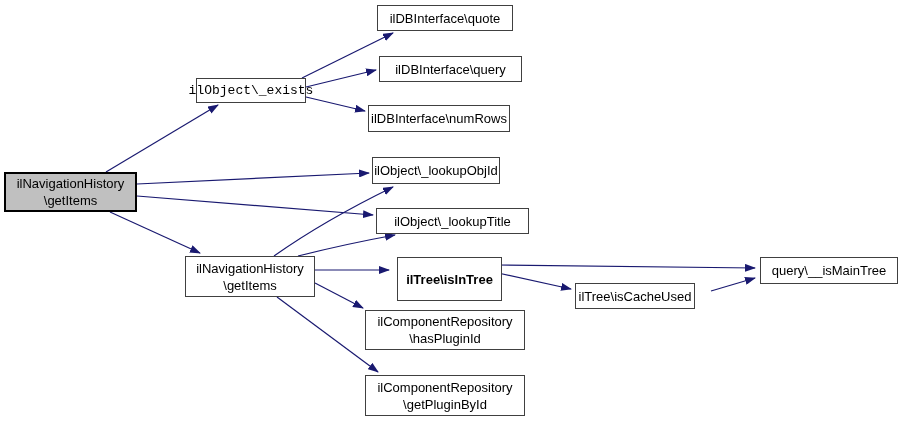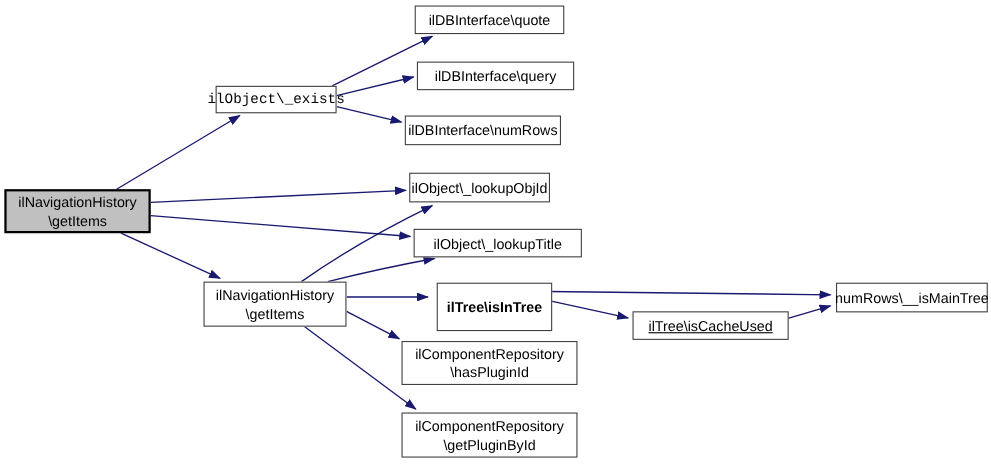--- a/index.html
+++ b/index.html
@@ -112,7 +112,7 @@
         <div class="node-line">ilTree\isCacheUsed</div>
       </div>
       <div class="node" style="left: 760px; top: 257px; width: 138px; height: 27px;">
-        <div class="node-line">numRows\__isMainTree</div>
+        <div class="node-line">query\__isMainTree</div>
       </div>
       <div class="node" style="left: 365px; top: 310px; width: 160px; height: 40px;">
         <div class="node-line">ilComponentRepository</div>

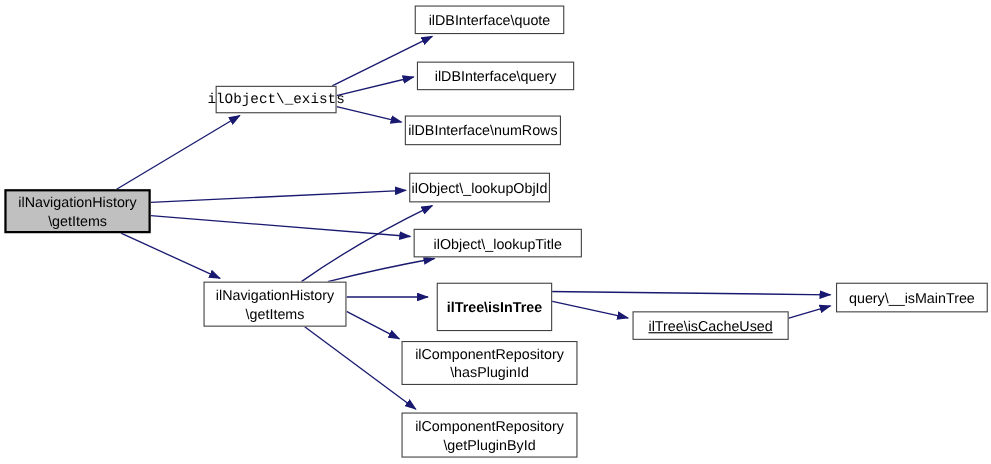--- a/index.html
+++ b/index.html
@@ -108,7 +108,7 @@
       <div class="node" style="left: 397px; top: 257px; width: 105px; height: 44px; font-weight: bold;">
         <div class="node-line">ilTree\isInTree</div>
       </div>
-      <div class="node" style="left: 575px; top: 283px; width: 142px; height: 26px; text-decoration: underline;">
+      <div class="node" style="left: 575px; top: 283px; width: 120px; height: 26px;">
         <div class="node-line">ilTree\isCacheUsed</div>
       </div>
       <div class="node" style="left: 760px; top: 257px; width: 138px; height: 27px;">

